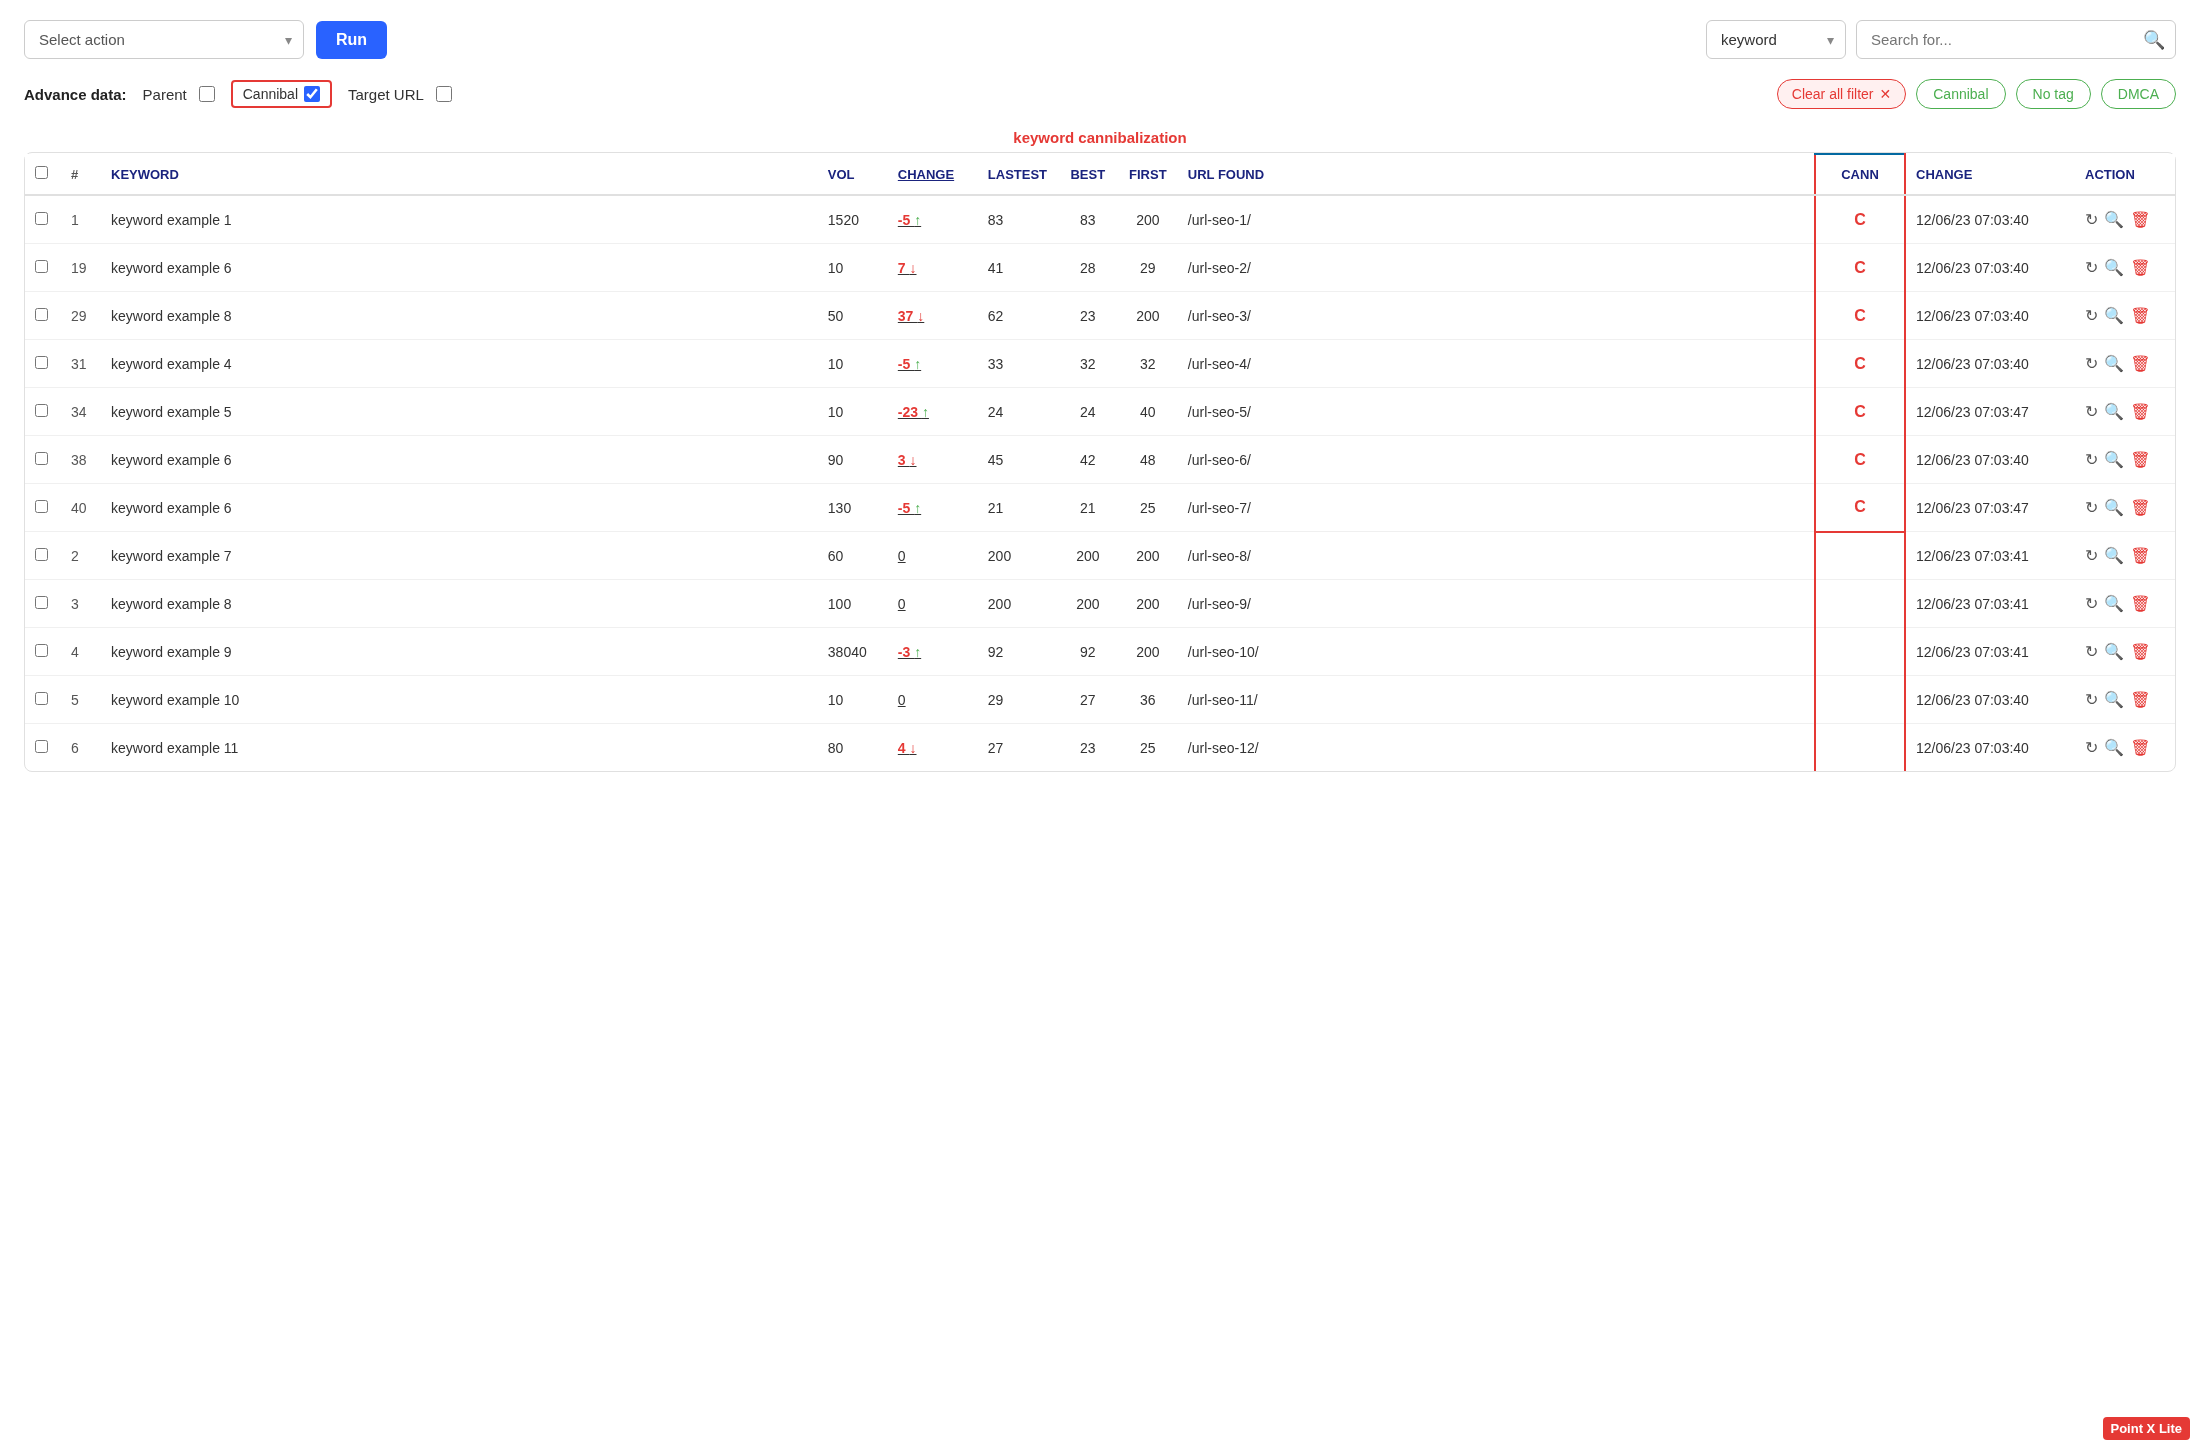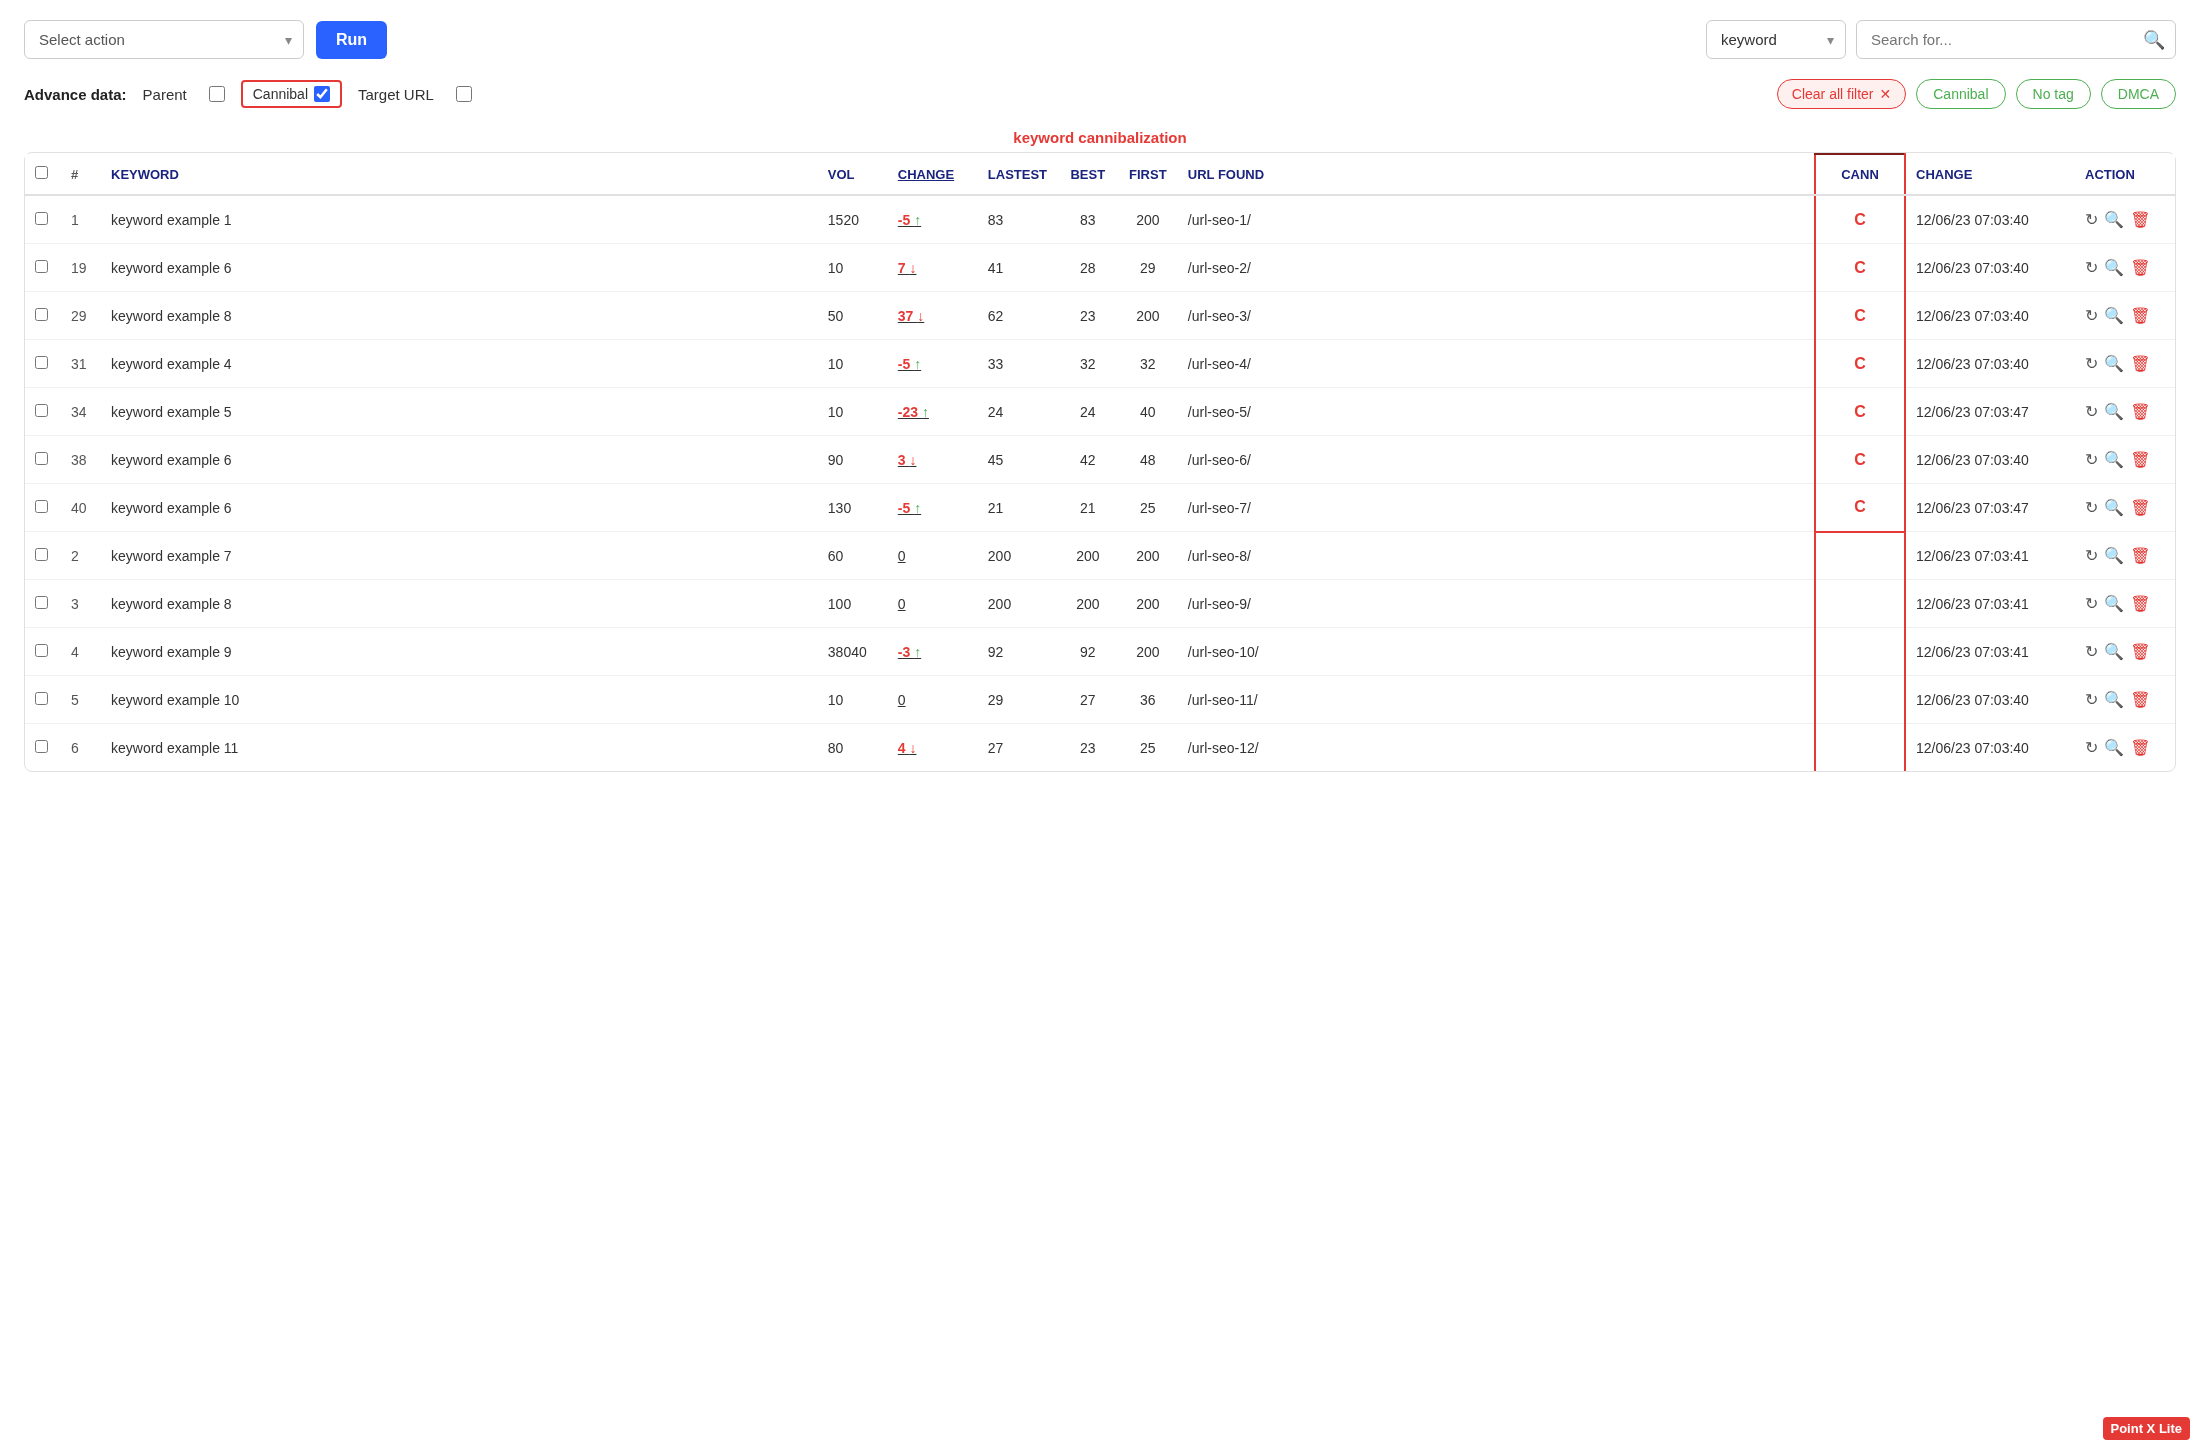--- a/index.html
+++ b/index.html
@@ -22,7 +22,7 @@
     
     .adv-row { display: flex; align-items: center; gap: 16px; margin-bottom: 14px; }
     .adv-label { font-weight: 700; font-size: 15px; color: #222; }
-    .adv-item { display: flex; align-items: center; gap: 22px; font-size: 15px; color: #333; }
+    .adv-item { display: flex; align-items: center; gap: 12px; font-size: 15px; color: #333; }
     .adv-item input[type="checkbox"] { width: 16px; height: 16px; cursor: pointer; }
     .cannibal-box { border: 2px solid #e53935; border-radius: 4px; padding: 4px 10px; display: flex; align-items: center; gap: 6px; }
     .cannibal-checkbox { accent-color: #2962ff; width: 16px; height: 16px; cursor: pointer; }

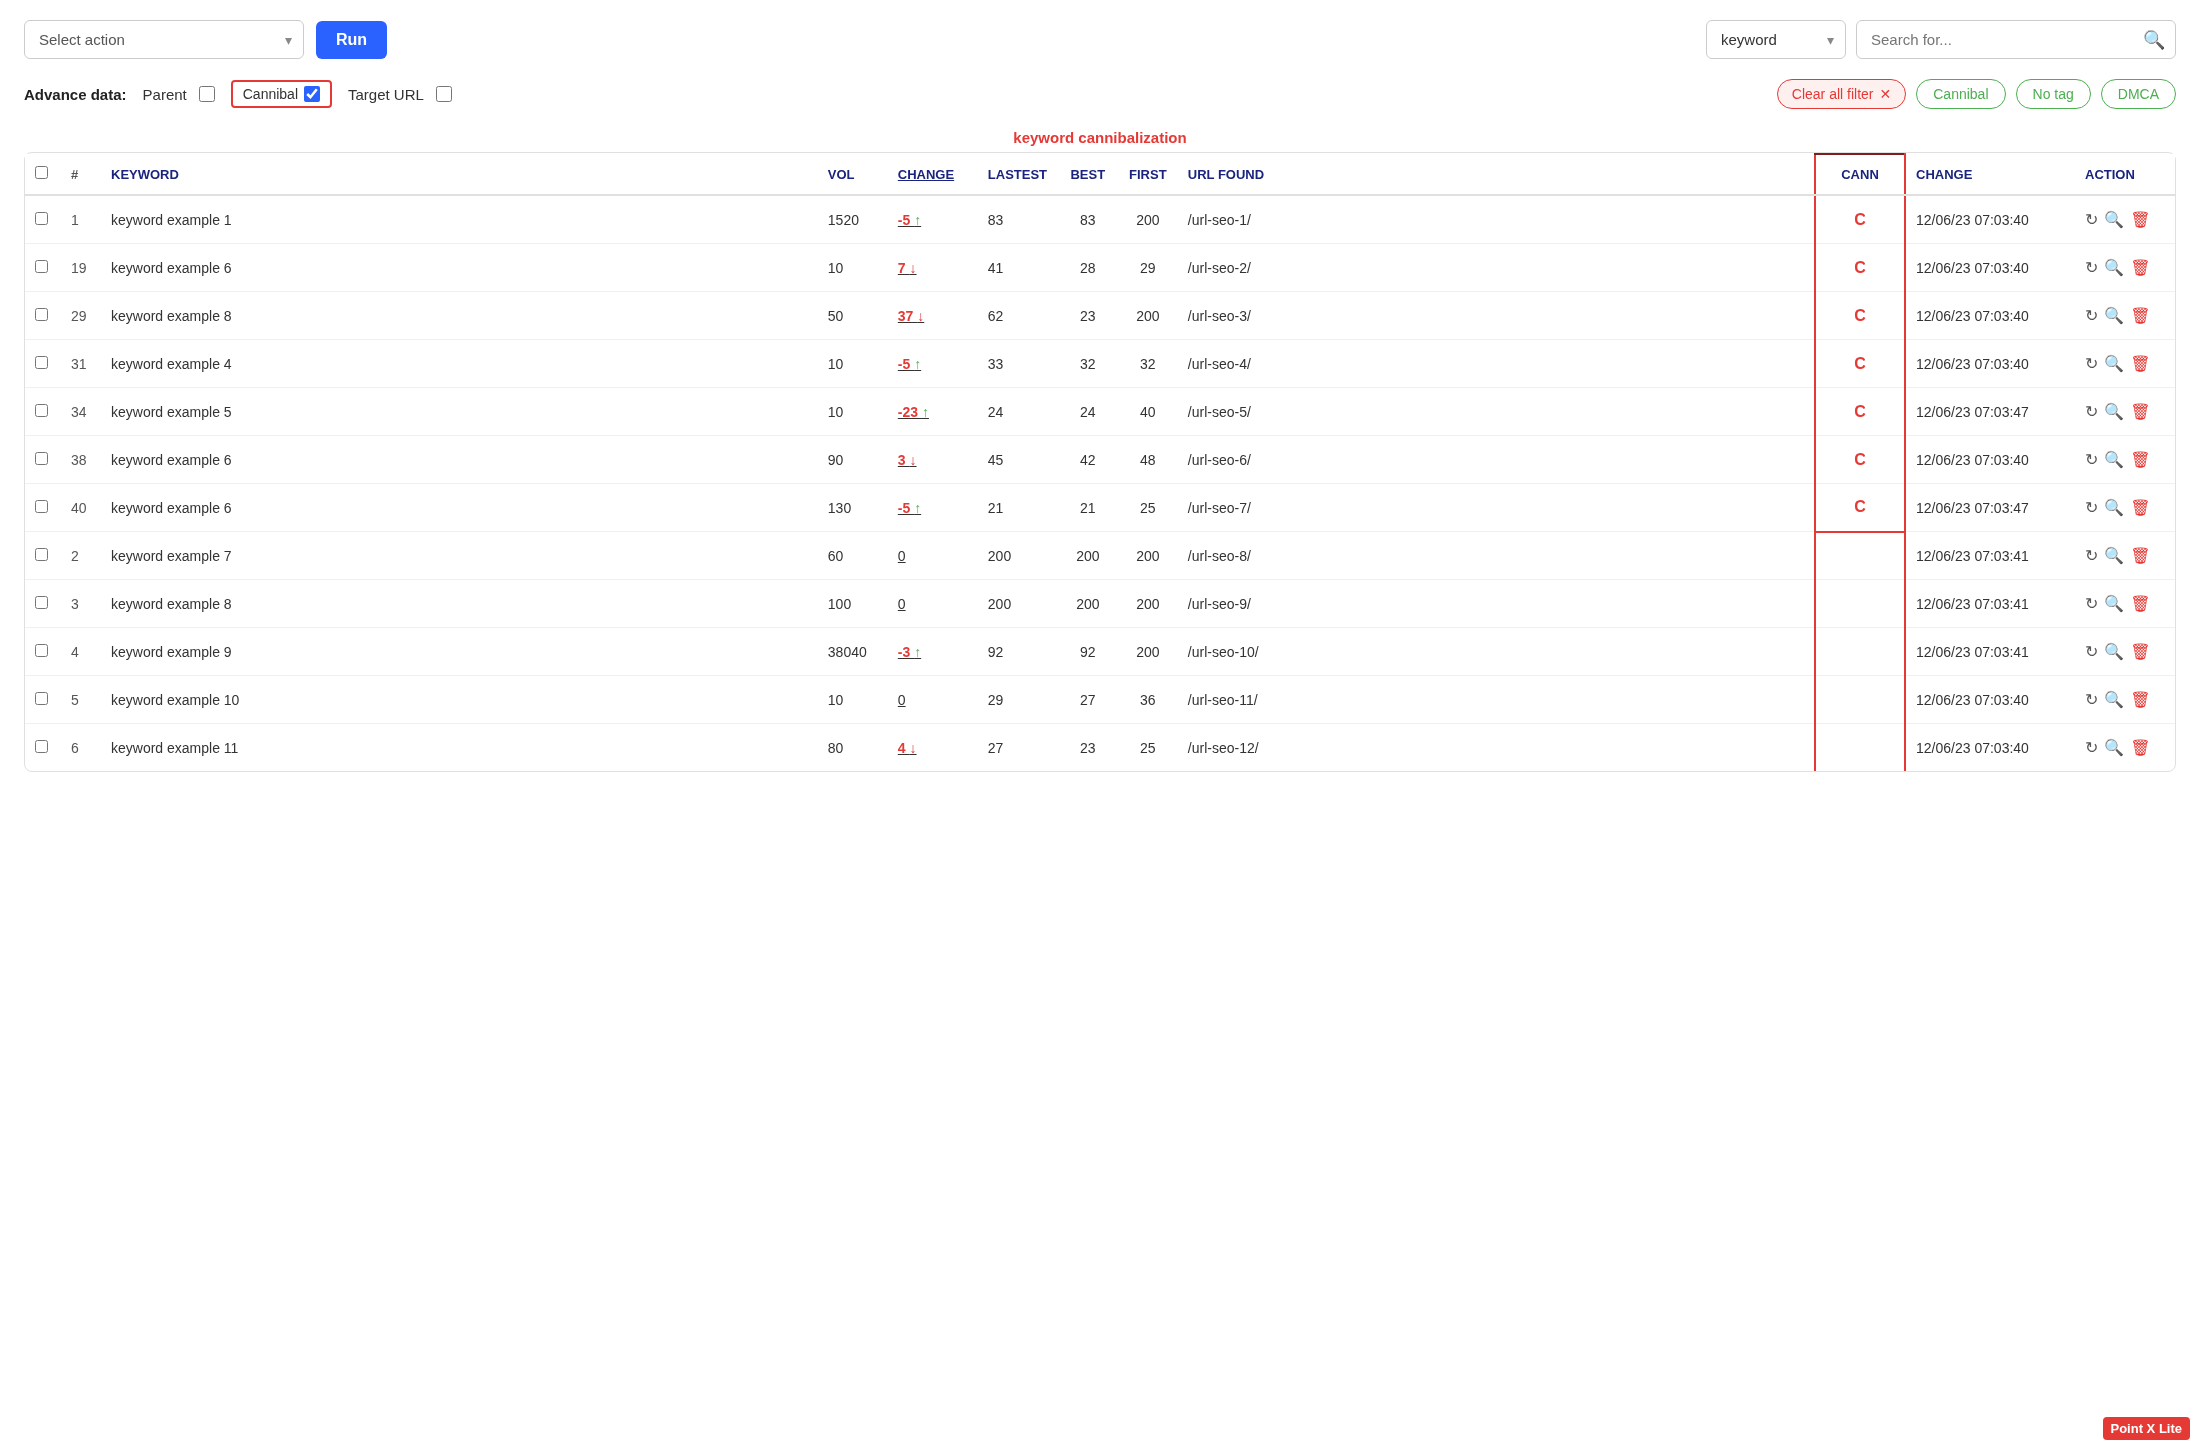--- a/index.html
+++ b/index.html
@@ -149,7 +149,7 @@
           <th class="col-best center">BEST</th>
           <th class="col-first center">FIRST</th>
           <th class="col-url">URL FOUND</th>
-          <th class="col-cann cann-cell" style="border-top: 2px solid #7f1d1d;">CANN</th>
+          <th class="col-cann cann-cell" style="border-top: 2px solid #0369a1;">CANN</th>
           <th class="col-update">CHANGE</th>
           <th class="col-action">ACTION</th>
         </tr>

